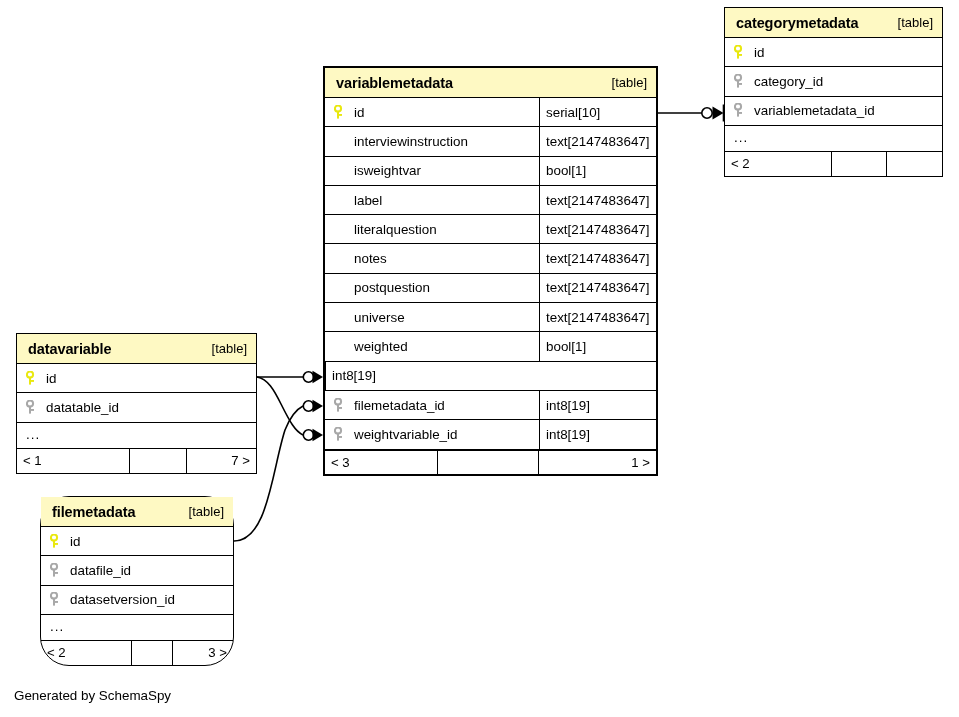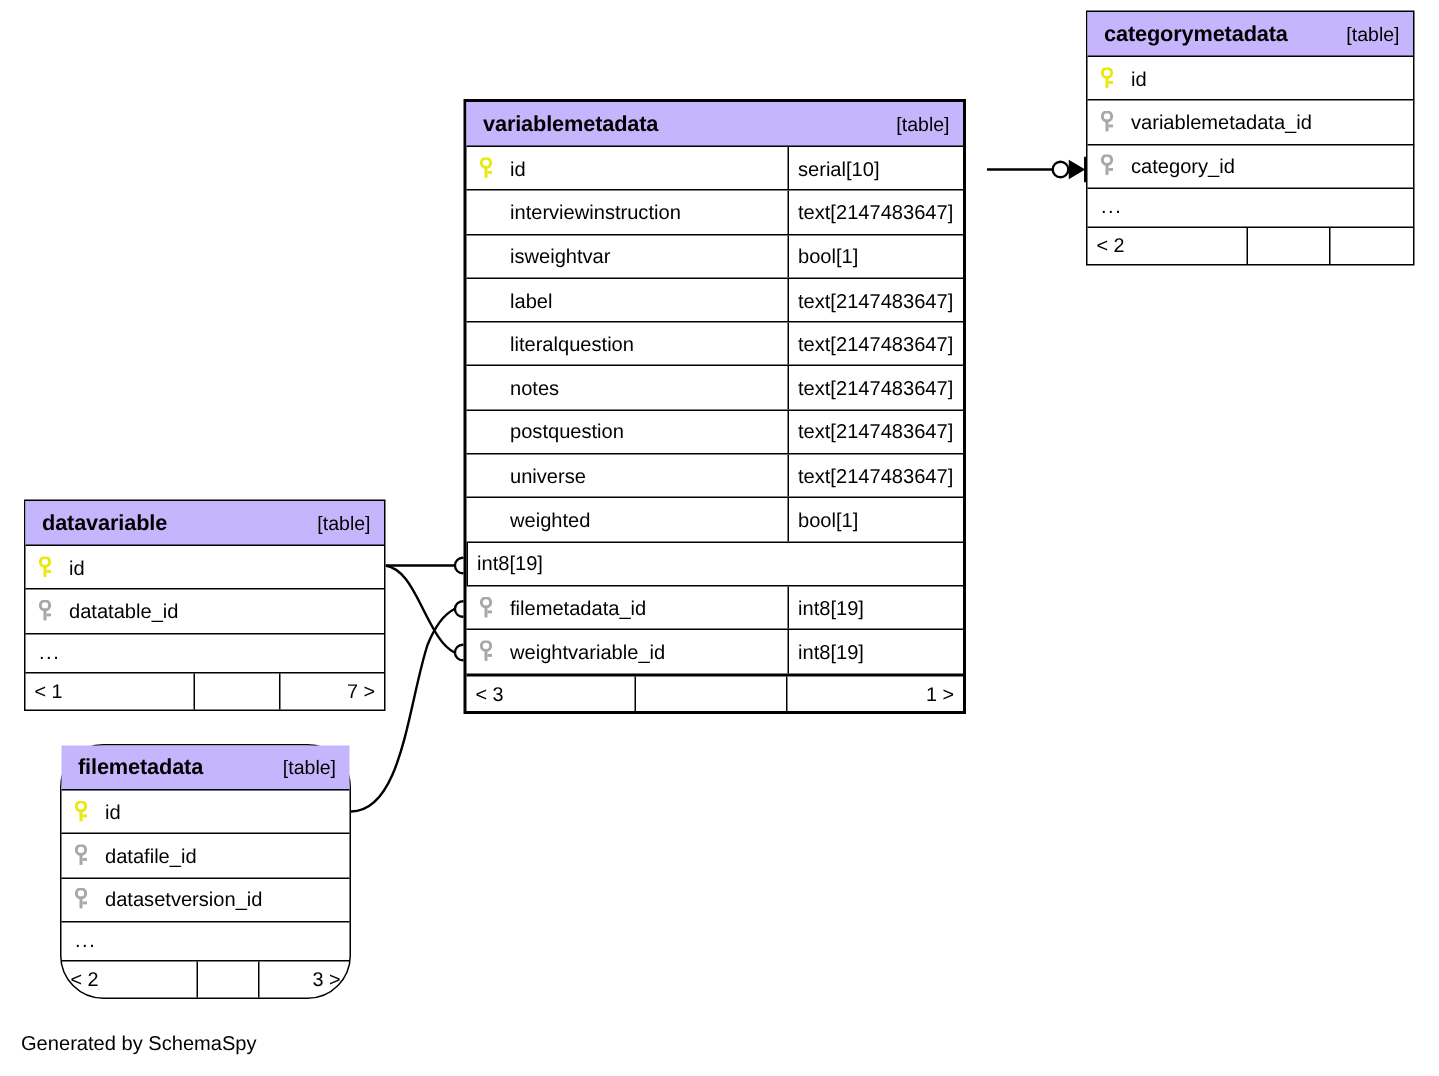--- a/index.html
+++ b/index.html
@@ -50,7 +50,7 @@
     display: flex;
     align-items: center;
     justify-content: space-between;
-    background: #c4b5fd;
+    background: #fef9c3;
     border-bottom: 1.3px solid #000000;
     box-sizing: border-box;
     height: 30px;

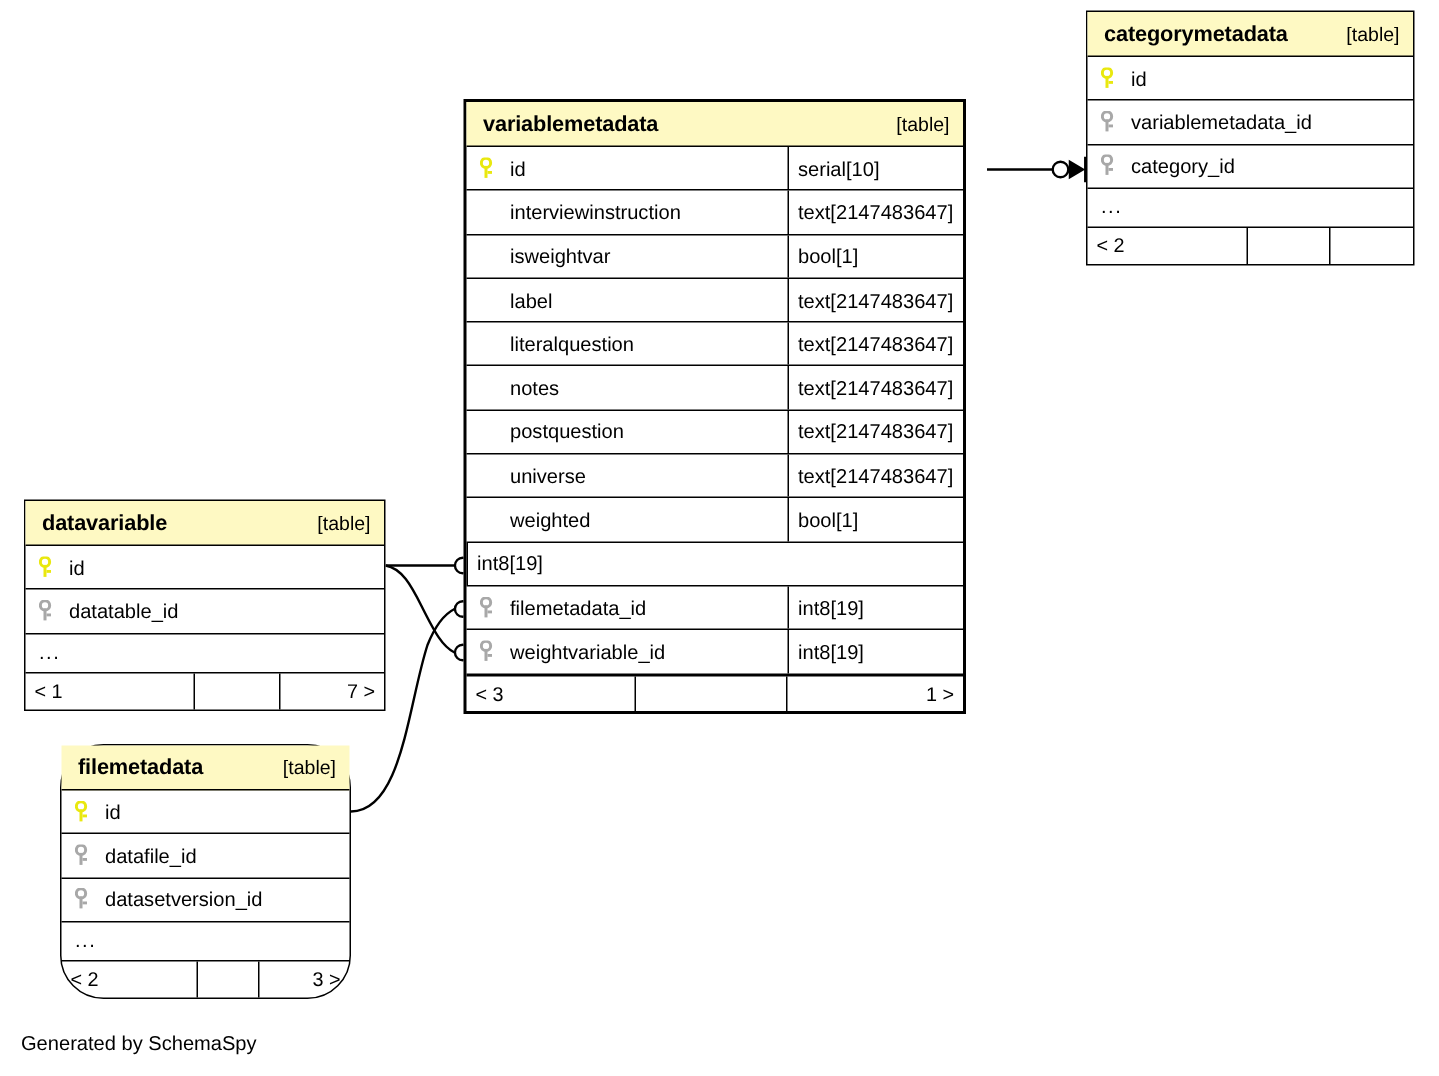--- a/index.html
+++ b/index.html
@@ -193,7 +193,7 @@
     </g>
   </svg>
 
-  <div class="entity thick" style="left:309px; top:66px; width:335px;">
+  <div class="entity thick" style="left:323px; top:66px; width:335px;">
     <div class="ent-head">
       <span class="ent-name">variablemetadata</span>
       <span class="ent-tag">[table]</span>

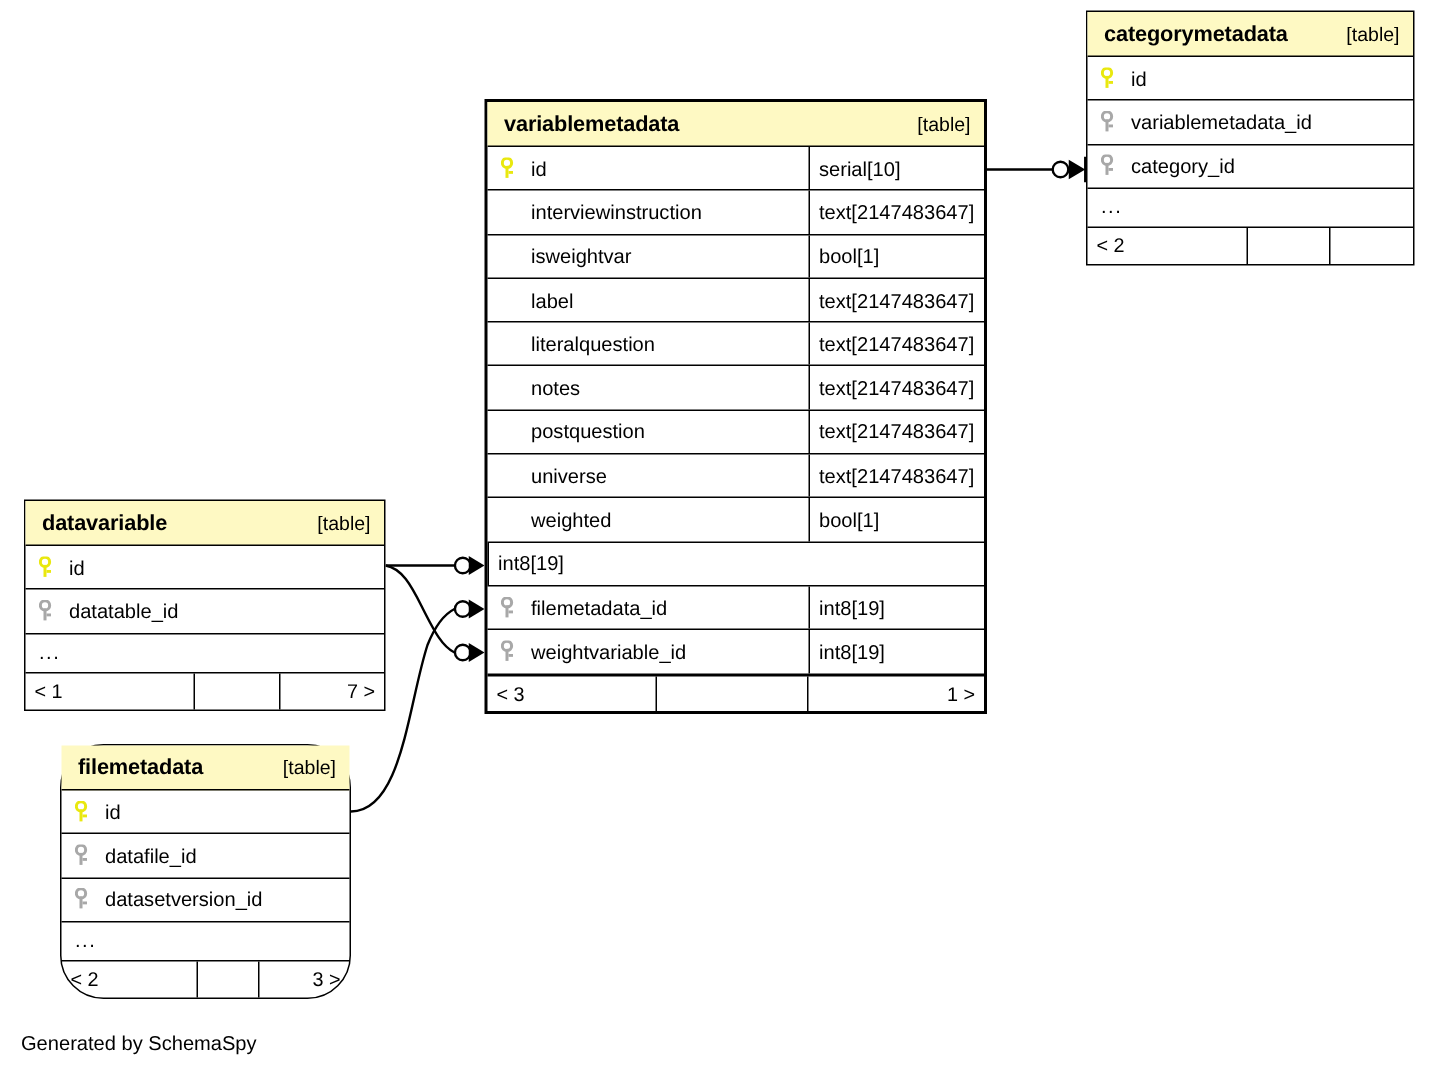--- a/index.html
+++ b/index.html
@@ -371,20 +371,20 @@
                 <rect x="5" y="9" width="3" height="1.9" fill="#a8a8a8"></rect>
               </svg>
           </span>
+          <span class="col-label">category_id</span>
+        </div>
+      </div>
+
+      <div class="ent-row">
+        <div class="cell-name" style="width:100%;">
+          <span class="keyslot">
+            <svg width="12" height="15" viewBox="0 0 12 15">
+                <circle cx="4" cy="3.6" r="3.1" fill="none" stroke="#a8a8a8" stroke-width="2"></circle>
+                <rect x="3" y="5.6" width="2" height="8" fill="#a8a8a8"></rect>
+                <rect x="5" y="9" width="3" height="1.9" fill="#a8a8a8"></rect>
+              </svg>
+          </span>
           <span class="col-label">variablemetadata_id</span>
-        </div>
-      </div>
-
-      <div class="ent-row">
-        <div class="cell-name" style="width:100%;">
-          <span class="keyslot">
-            <svg width="12" height="15" viewBox="0 0 12 15">
-                <circle cx="4" cy="3.6" r="3.1" fill="none" stroke="#a8a8a8" stroke-width="2"></circle>
-                <rect x="3" y="5.6" width="2" height="8" fill="#a8a8a8"></rect>
-                <rect x="5" y="9" width="3" height="1.9" fill="#a8a8a8"></rect>
-              </svg>
-          </span>
-          <span class="col-label">category_id</span>
         </div>
       </div>
 

